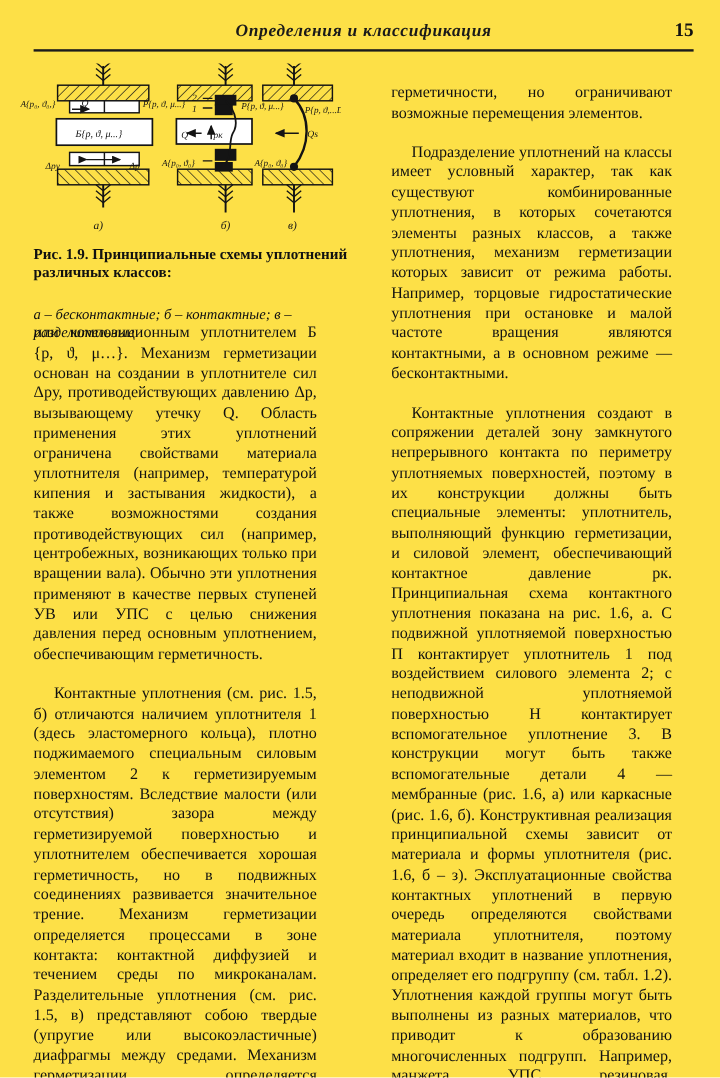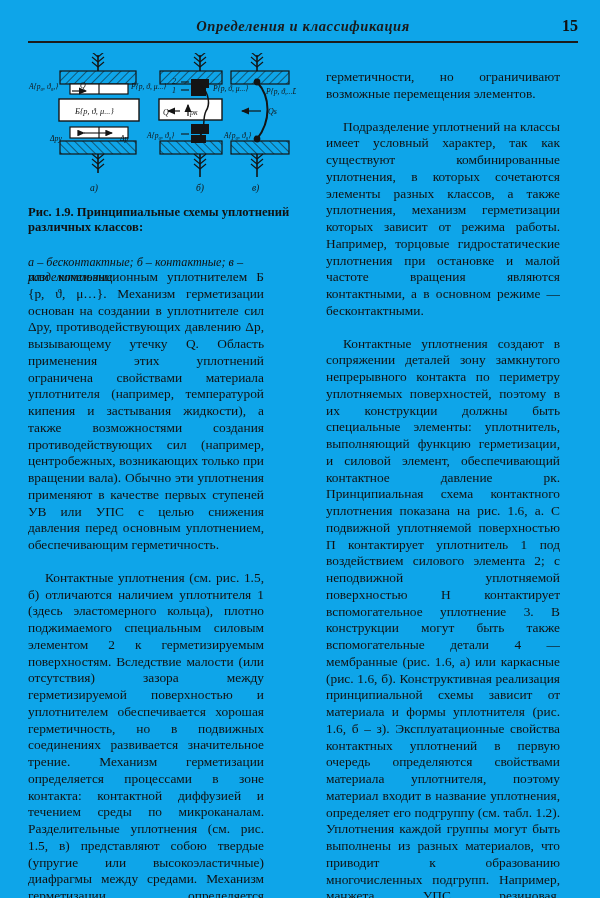--- a/index.html
+++ b/index.html
@@ -19,7 +19,7 @@
   .page {
     position: absolute;
     inset: 0;
-    background: #0ea5e9;
+    background: #fde047;
     text-decoration: underline;
   }
 

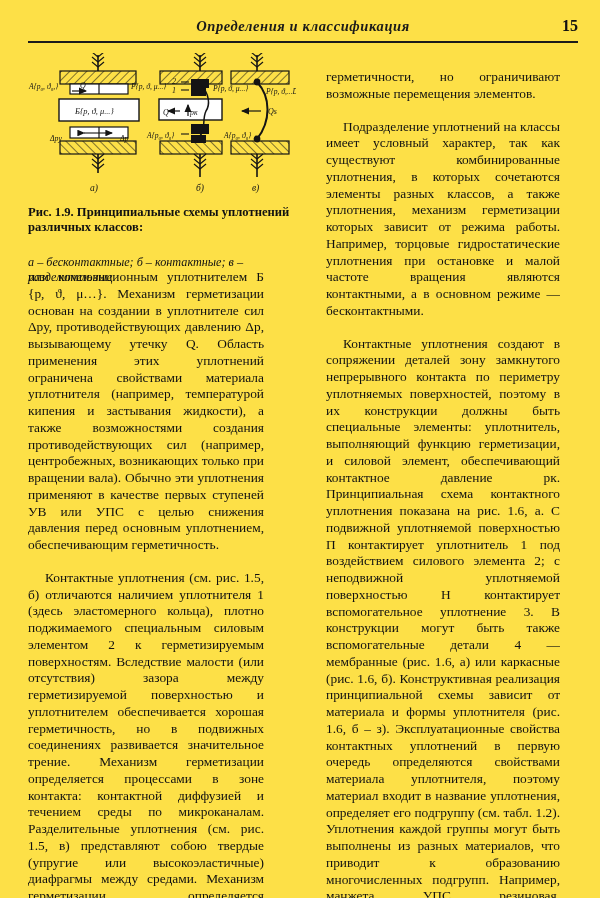--- a/index.html
+++ b/index.html
@@ -88,7 +88,7 @@
   
   .figure {
     position: absolute;
-    left: 28px;
+    left: 16px;
     top: 53px;
     width: 268px;
     height: 148px;

